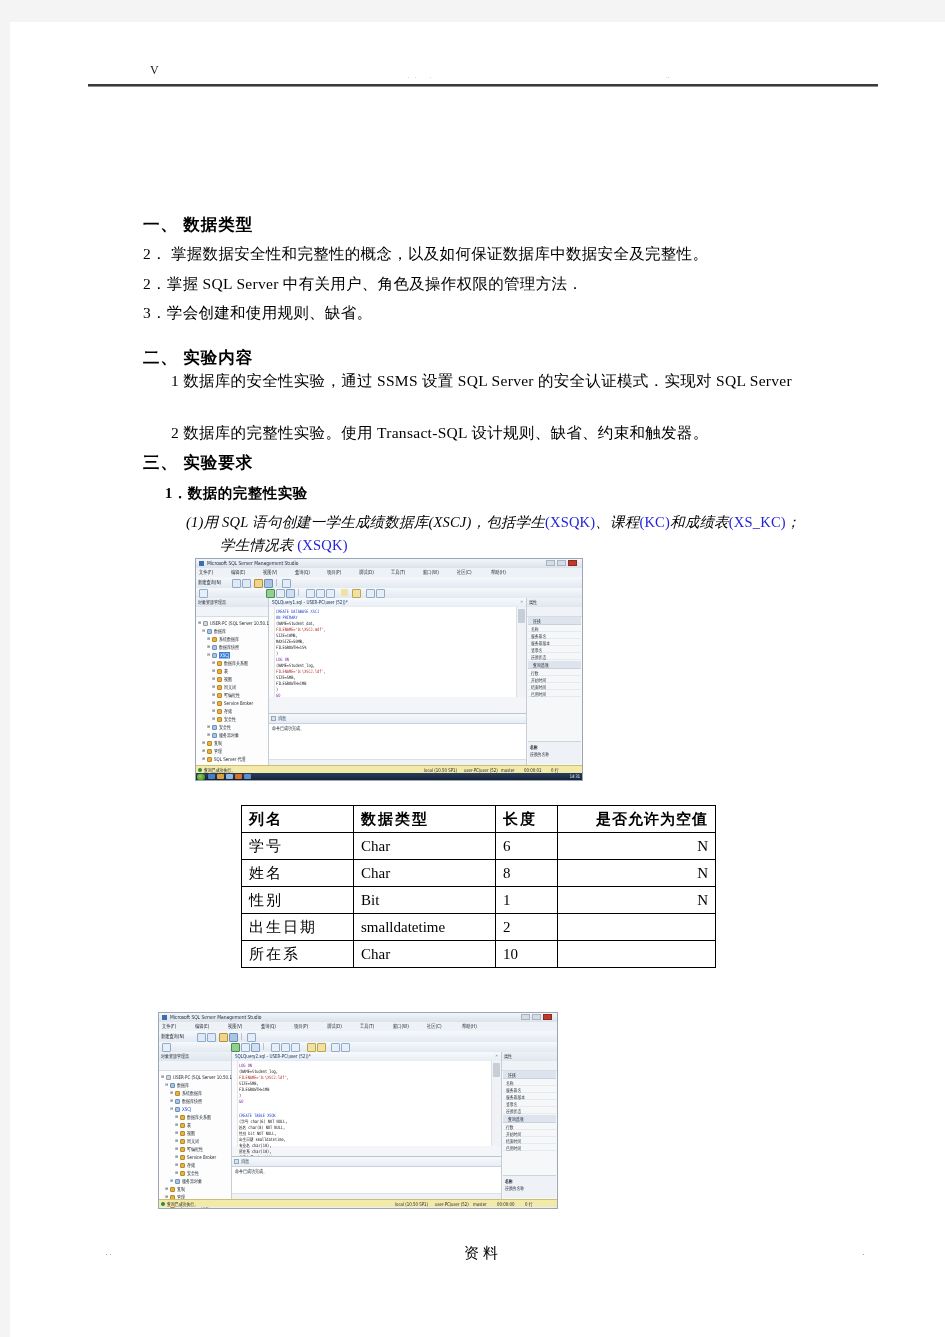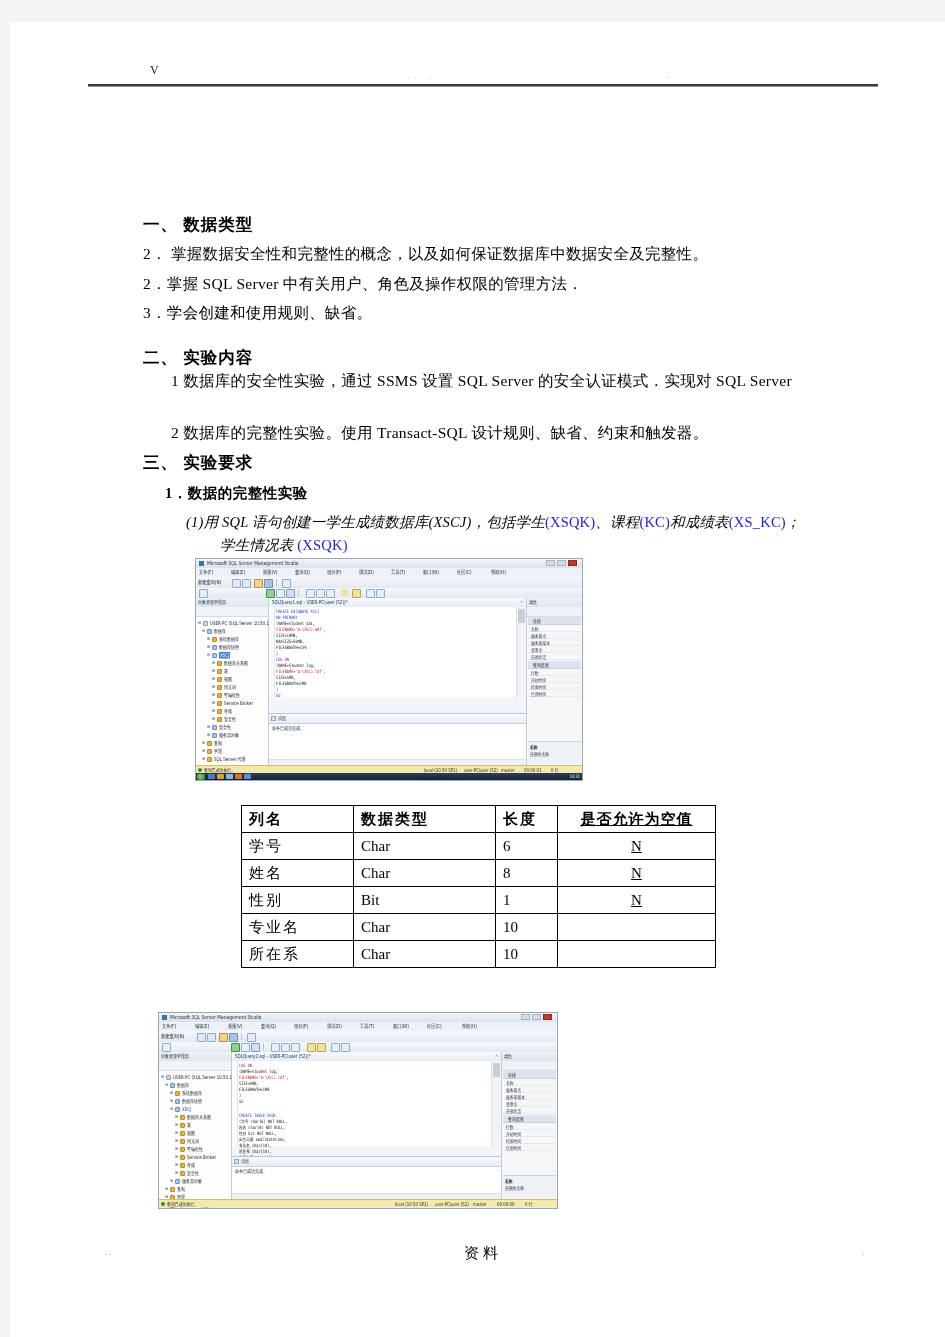--- a/index.html
+++ b/index.html
@@ -122,7 +122,7 @@
   .col-3 { width: 62px;  }
   .col-4 { width: 158px; }
   .thcell { font-weight: 700; letter-spacing: 1px; }
-  .th-c, .cell-c { text-align: center; text-decoration: underline; }
+  .th-c, .cell-c { text-align: right; }
   .cn-cell { letter-spacing: 2px; }
 
   

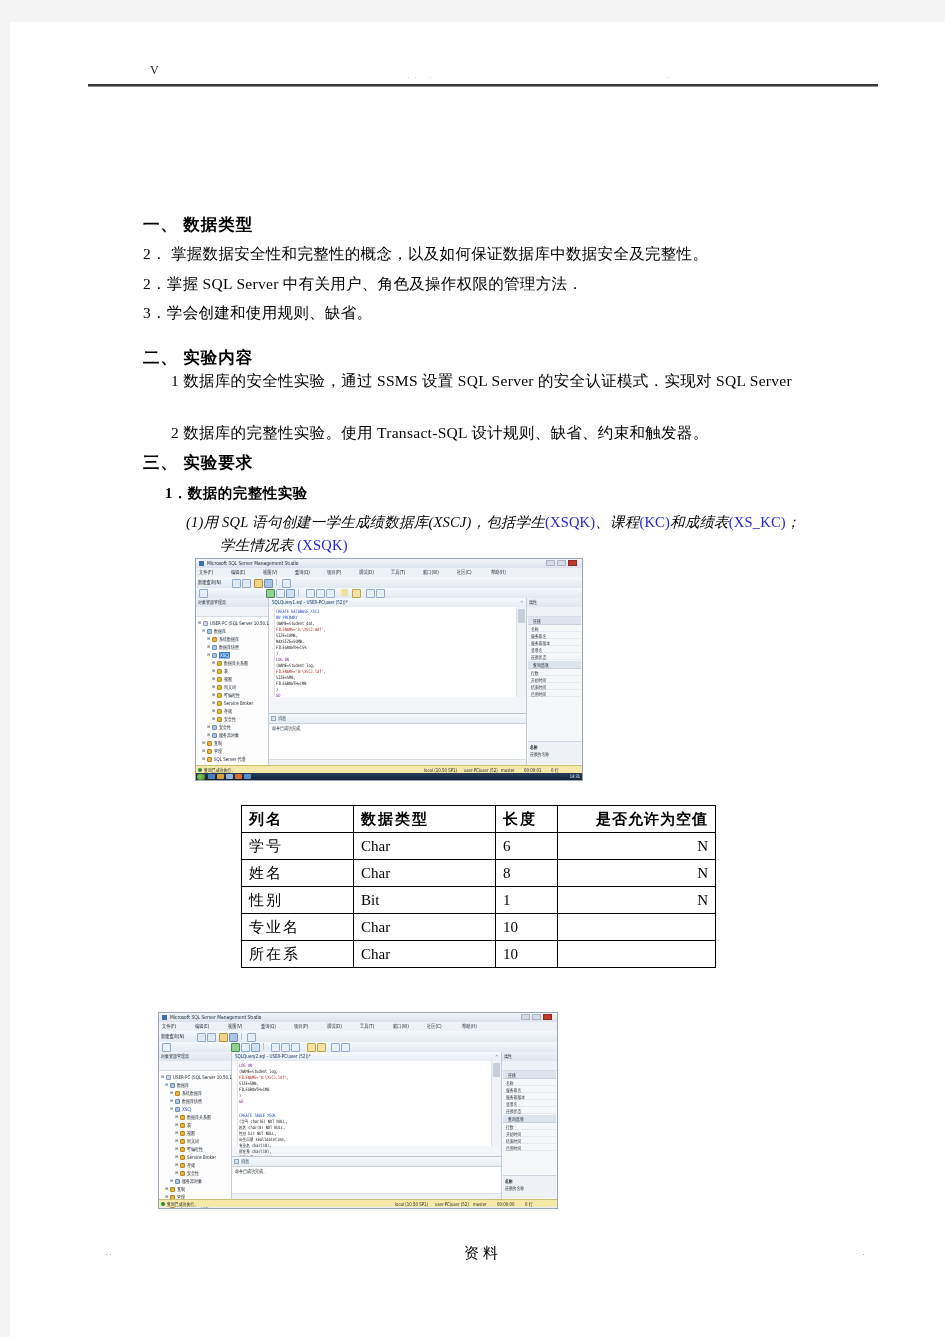--- a/index.html
+++ b/index.html
@@ -702,6 +702,12 @@
         <td class="cell-c">N</td>
       </tr>
       <tr>
+        <td class="cn-cell">出生日期</td>
+        <td>smalldatetime</td>
+        <td>2</td>
+        <td class="cell-c"></td>
+      </tr>
+      <tr>
         <td class="cn-cell">专业名</td>
         <td>Char</td>
         <td>10</td>

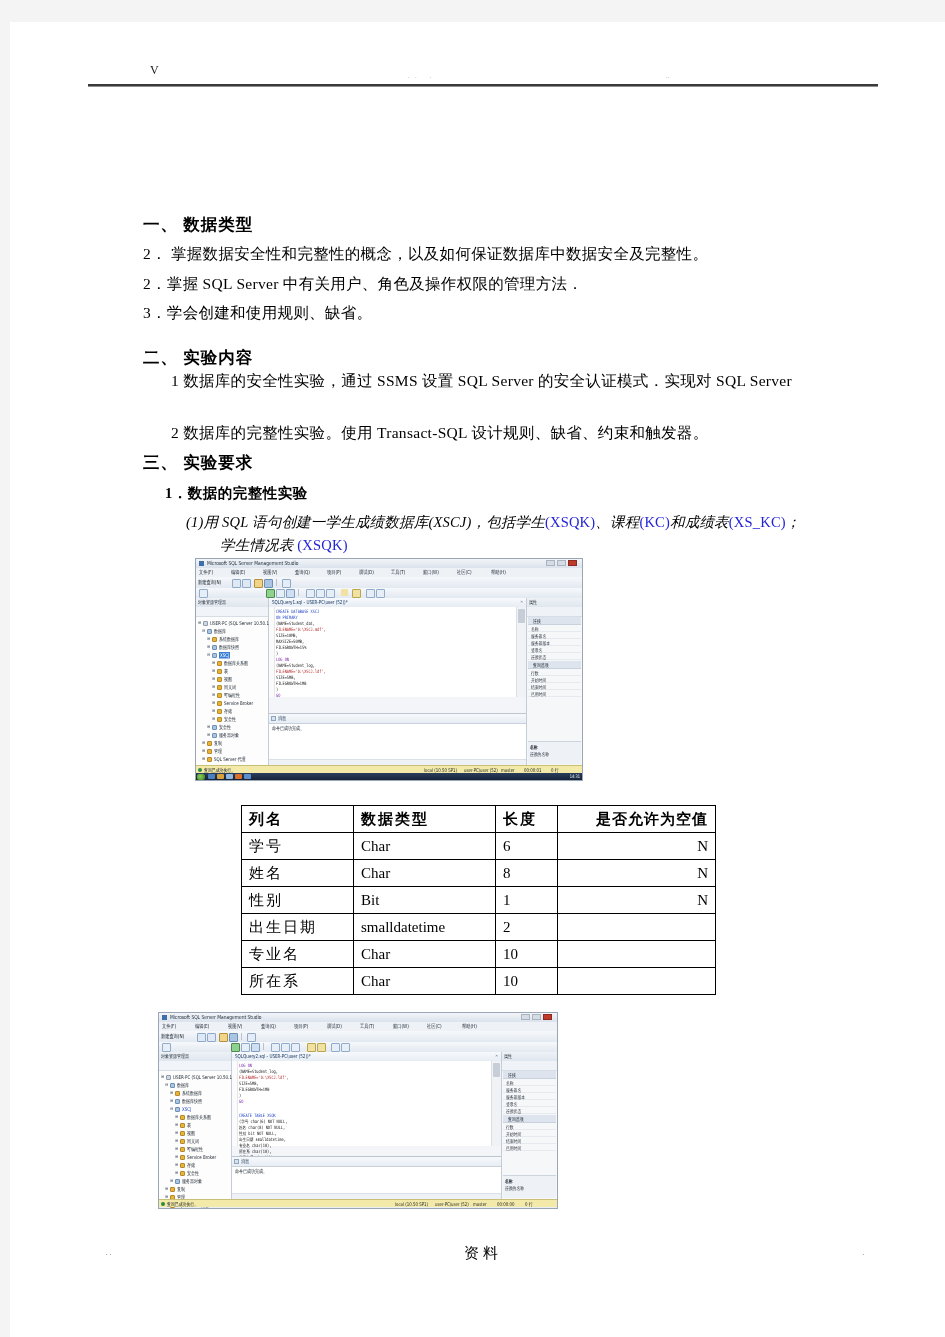--- a/index.html
+++ b/index.html
@@ -708,12 +708,6 @@
         <td class="cell-c"></td>
       </tr>
       <tr>
-        <td class="cn-cell">专业名</td>
-        <td>Char</td>
-        <td>10</td>
-        <td class="cell-c"></td>
-      </tr>
-      <tr>
         <td class="cn-cell">所在系</td>
         <td>Char</td>
         <td>10</td>

